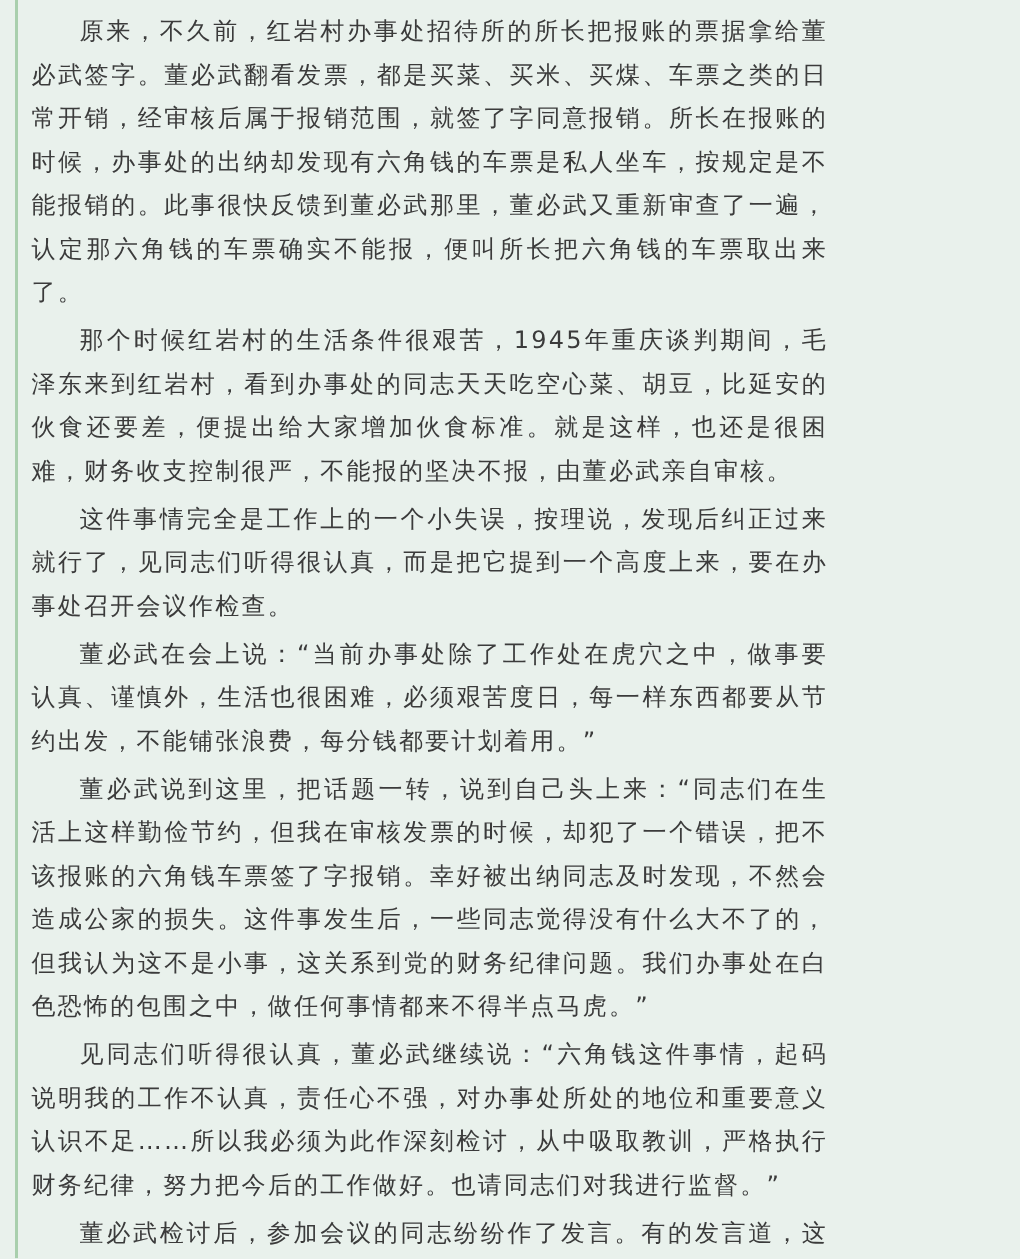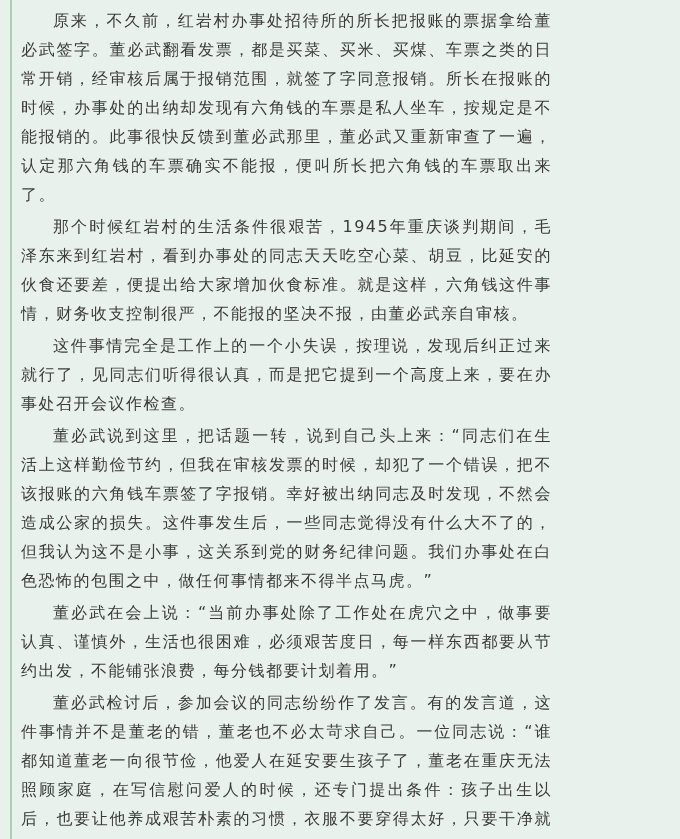--- a/index.html
+++ b/index.html
@@ -54,7 +54,7 @@
   <div class="rule rule-right"></div>
   <div class="content">
     <p>原来，不久前，红岩村办事处招待所的所长把报账的票据拿给董必武签字。董必武翻看发票，都是买菜、买米、买煤、车票之类的日常开销，经审核后属于报销范围，就签了字同意报销。所长在报账的时候，办事处的出纳却发现有六角钱的车票是私人坐车，按规定是不能报销的。此事很快反馈到董必武那里，董必武又重新审查了一遍，认定那六角钱的车票确实不能报，便叫所长把六角钱的车票取出来了。</p>
-    <p>那个时候红岩村的生活条件很艰苦，1945年重庆谈判期间，毛泽东来到红岩村，看到办事处的同志天天吃空心菜、胡豆，比延安的伙食还要差，便提出给大家增加伙食标准。就是这样，六角钱这件事情，财务收支控制很严，不能报的坚决不报，由董必武亲自审核。</p>
+    <p>那个时候红岩村的生活条件很艰苦，1945年重庆谈判期间，毛泽东来到红岩村，看到办事处的同志天天吃空心菜、胡豆，比延安的伙食还要差，便提出给大家增加伙食标准。就是这样，也还是很困难，财务收支控制很严，不能报的坚决不报，由董必武亲自审核。</p>
     <p>这件事情完全是工作上的一个小失误，按理说，发现后纠正过来就行了，见同志们听得很认真，而是把它提到一个高度上来，要在办事处召开会议作检查。</p>
     <p>董必武说到这里，把话题一转，说到自己头上来：“同志们在生活上这样勤俭节约，但我在审核发票的时候，却犯了一个错误，把不该报账的六角钱车票签了字报销。幸好被出纳同志及时发现，不然会造成公家的损失。这件事发生后，一些同志觉得没有什么大不了的，但我认为这不是小事，这关系到党的财务纪律问题。我们办事处在白色恐怖的包围之中，做任何事情都来不得半点马虎。”</p>
     <p>董必武在会上说：“当前办事处除了工作处在虎穴之中，做事要认真、谨慎外，生活也很困难，必须艰苦度日，每一样东西都要从节约出发，不能铺张浪费，每分钱都要计划着用。”</p>

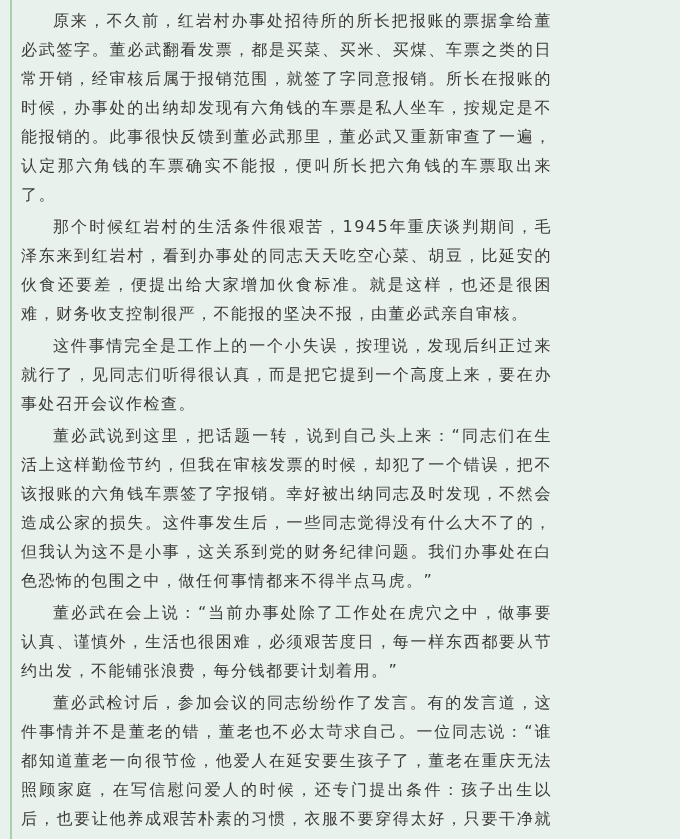--- a/index.html
+++ b/index.html
@@ -56,8 +56,8 @@
     <p>原来，不久前，红岩村办事处招待所的所长把报账的票据拿给董必武签字。董必武翻看发票，都是买菜、买米、买煤、车票之类的日常开销，经审核后属于报销范围，就签了字同意报销。所长在报账的时候，办事处的出纳却发现有六角钱的车票是私人坐车，按规定是不能报销的。此事很快反馈到董必武那里，董必武又重新审查了一遍，认定那六角钱的车票确实不能报，便叫所长把六角钱的车票取出来了。</p>
     <p>那个时候红岩村的生活条件很艰苦，1945年重庆谈判期间，毛泽东来到红岩村，看到办事处的同志天天吃空心菜、胡豆，比延安的伙食还要差，便提出给大家增加伙食标准。就是这样，也还是很困难，财务收支控制很严，不能报的坚决不报，由董必武亲自审核。</p>
     <p>这件事情完全是工作上的一个小失误，按理说，发现后纠正过来就行了，见同志们听得很认真，而是把它提到一个高度上来，要在办事处召开会议作检查。</p>
+    <p>董必武在会上说：“当前办事处除了工作处在虎穴之中，做事要认真、谨慎外，生活也很困难，必须艰苦度日，每一样东西都要从节约出发，不能铺张浪费，每分钱都要计划着用。”</p>
     <p>董必武说到这里，把话题一转，说到自己头上来：“同志们在生活上这样勤俭节约，但我在审核发票的时候，却犯了一个错误，把不该报账的六角钱车票签了字报销。幸好被出纳同志及时发现，不然会造成公家的损失。这件事发生后，一些同志觉得没有什么大不了的，但我认为这不是小事，这关系到党的财务纪律问题。我们办事处在白色恐怖的包围之中，做任何事情都来不得半点马虎。”</p>
-    <p>董必武在会上说：“当前办事处除了工作处在虎穴之中，做事要认真、谨慎外，生活也很困难，必须艰苦度日，每一样东西都要从节约出发，不能铺张浪费，每分钱都要计划着用。”</p>
     <p>董必武检讨后，参加会议的同志纷纷作了发言。有的发言道，这件事情并不是董老的错，董老也不必太苛求自己。一位同志说：“谁都知道董老一向很节俭，他爱人在延安要生孩子了，董老在重庆无法照顾家庭，在写信慰问爱人的时候，还专门提出条件：孩子出生以后，也要让他养成艰苦朴素的习惯，衣服不要穿得太好，只要干净就行了。董老还把从延安带来的包裹布寄回延安，留给孩子打补丁用。”</p>
   </div>
 </div>

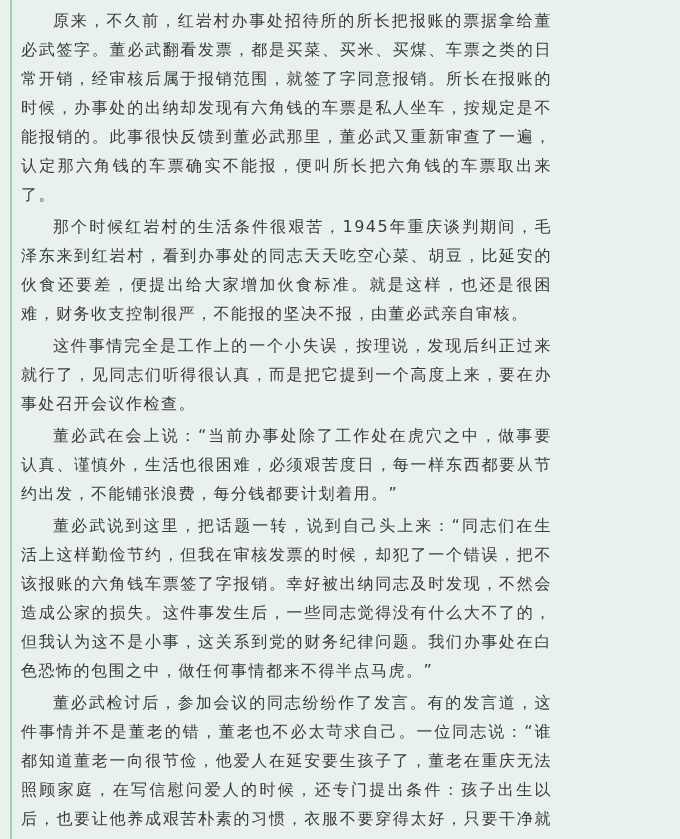--- a/index.html
+++ b/index.html
@@ -58,6 +58,7 @@
     <p>这件事情完全是工作上的一个小失误，按理说，发现后纠正过来就行了，见同志们听得很认真，而是把它提到一个高度上来，要在办事处召开会议作检查。</p>
     <p>董必武在会上说：“当前办事处除了工作处在虎穴之中，做事要认真、谨慎外，生活也很困难，必须艰苦度日，每一样东西都要从节约出发，不能铺张浪费，每分钱都要计划着用。”</p>
     <p>董必武说到这里，把话题一转，说到自己头上来：“同志们在生活上这样勤俭节约，但我在审核发票的时候，却犯了一个错误，把不该报账的六角钱车票签了字报销。幸好被出纳同志及时发现，不然会造成公家的损失。这件事发生后，一些同志觉得没有什么大不了的，但我认为这不是小事，这关系到党的财务纪律问题。我们办事处在白色恐怖的包围之中，做任何事情都来不得半点马虎。”</p>
+    <p>见同志们听得很认真，董必武继续说：“六角钱这件事情，起码说明我的工作不认真，责任心不强，对办事处所处的地位和重要意义认识不足……所以我必须为此作深刻检讨，从中吸取教训，严格执行财务纪律，努力把今后的工作做好。也请同志们对我进行监督。”</p>
     <p>董必武检讨后，参加会议的同志纷纷作了发言。有的发言道，这件事情并不是董老的错，董老也不必太苛求自己。一位同志说：“谁都知道董老一向很节俭，他爱人在延安要生孩子了，董老在重庆无法照顾家庭，在写信慰问爱人的时候，还专门提出条件：孩子出生以后，也要让他养成艰苦朴素的习惯，衣服不要穿得太好，只要干净就行了。董老还把从延安带来的包裹布寄回延安，留给孩子打补丁用。”</p>
   </div>
 </div>

